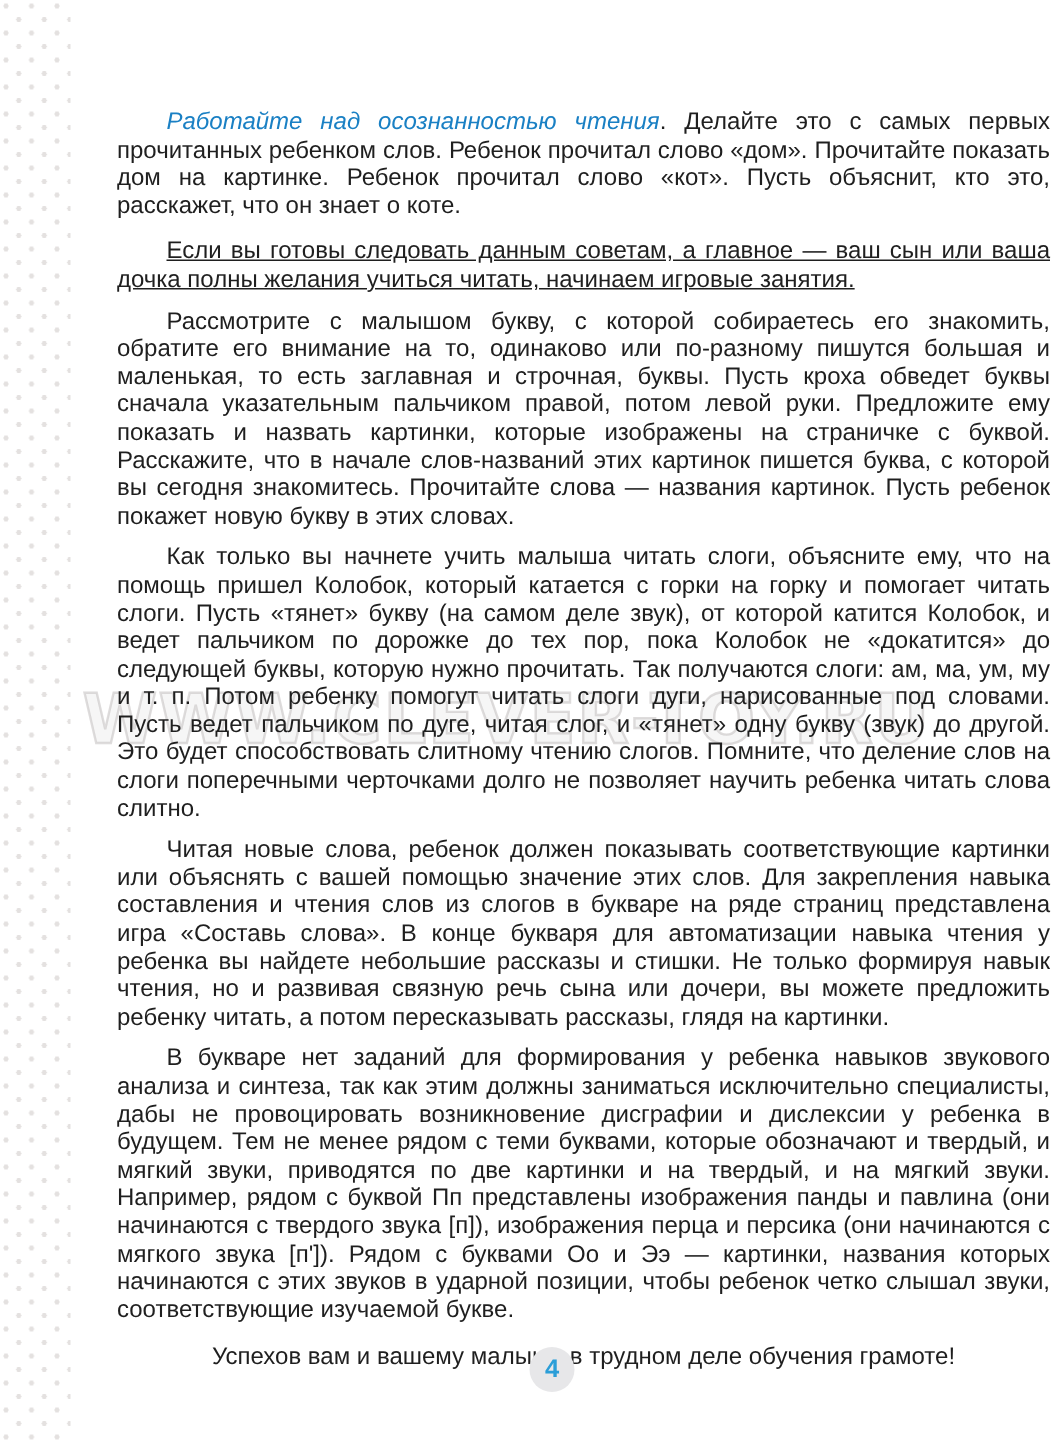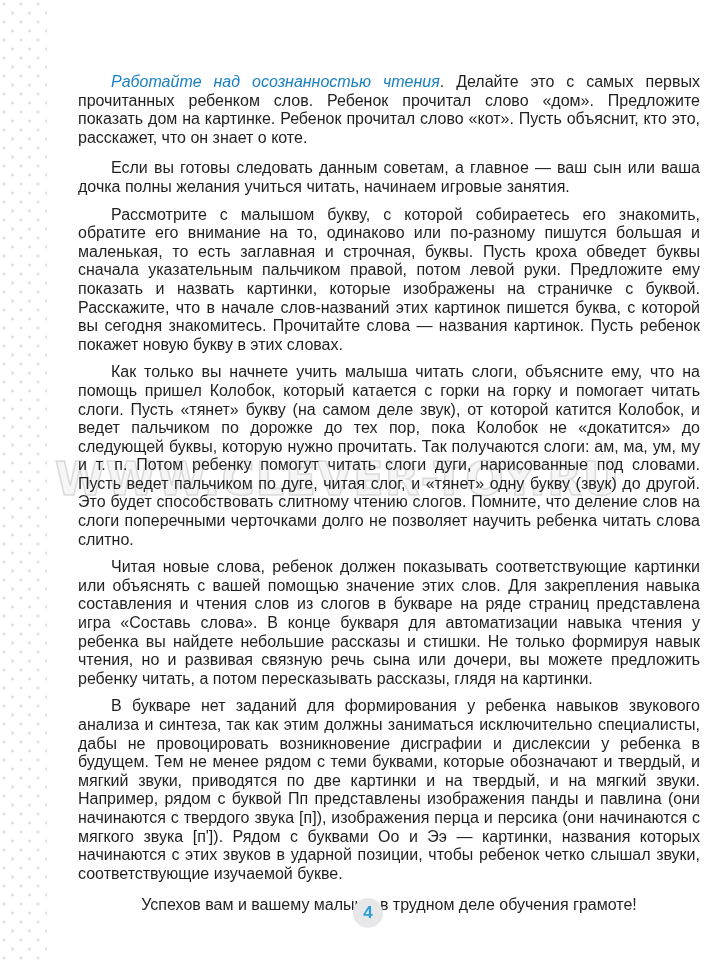--- a/index.html
+++ b/index.html
@@ -61,7 +61,7 @@
 <div class="watermark">WWW.CLEVER-TOY.RU</div>
 
 <div class="content">
-  <p><span class="lead">Работайте над осознанностью чтения</span><span>. Делайте это с самых первых прочитанных ребенком слов. Ребенок прочитал слово «дом». Предложите показать дом на картинке. Ребенок прочитал слово «кот». Пусть объяснит, кто это, расскажет, что он знает о коте.</span></p>
+  <p><span class="lead">Работайте над осознанностью чтения</span><span>. Делайте это с самых первых прочитанных ребенком слов. Ребенок прочитал слово «дом». Прочитайте показать дом на картинке. Ребенок прочитал слово «кот». Пусть объяснит, кто это, расскажет, что он знает о коте.</span></p>
   <p class="gap-top">Если вы готовы следовать данным советам, а главное — ваш сын или ваша дочка полны желания учиться читать, начинаем игровые занятия.</p>
   <p>Рассмотрите с малышом букву, с которой собираетесь его знакомить, обратите его внимание на то, одинаково или по-разному пишутся большая и маленькая, то есть заглавная и строчная, буквы. Пусть кроха обведет буквы сначала указательным пальчиком правой, потом левой руки. Предложите ему показать и назвать картинки, которые изображены на страничке с буквой. Расскажите, что в начале слов-названий этих картинок пишется буква, с которой вы сегодня знакомитесь. Прочитайте слова — названия картинок. Пусть ребенок покажет новую букву в этих словах.</p>
   <p>Как только вы начнете учить малыша читать слоги, объясните ему, что на помощь пришел Колобок, который катается с горки на горку и помогает читать слоги. Пусть «тянет» букву (на самом деле звук), от которой катится Колобок, и ведет пальчиком по дорожке до тех пор, пока Колобок не «докатится» до следующей буквы, которую нужно прочитать. Так получаются слоги: ам, ма, ум, му и т. п. Потом ребенку помогут читать слоги дуги, нарисованные под словами. Пусть ведет пальчиком по дуге, читая слог, и «тянет» одну букву (звук) до другой. Это будет способствовать слитному чтению слогов. Помните, что деление слов на слоги поперечными черточками долго не позволяет научить ребенка читать слова слитно.</p>

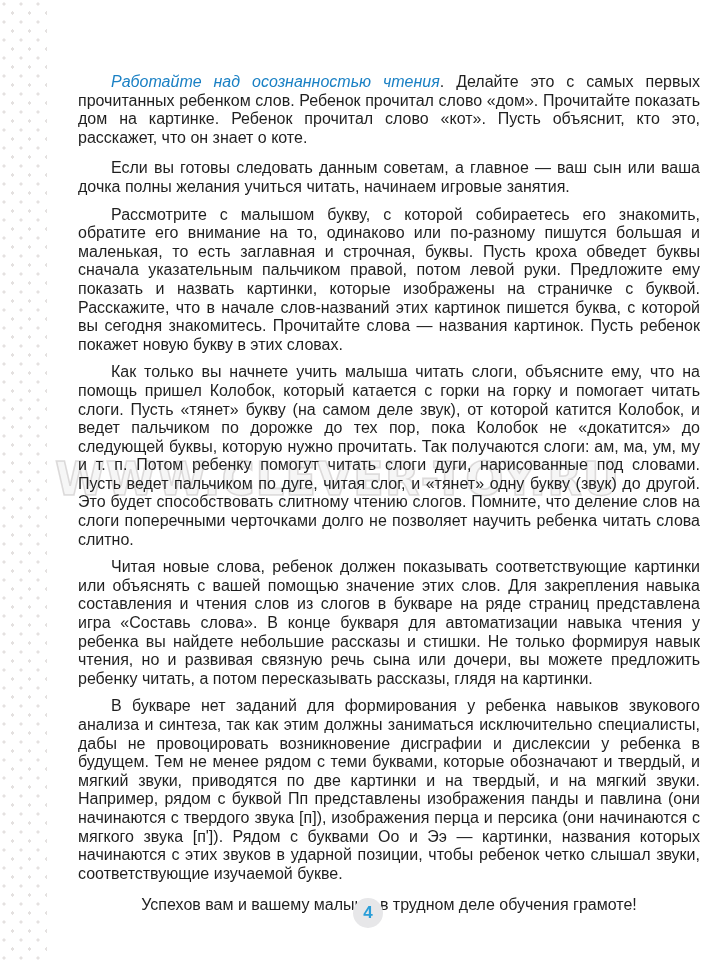--- a/index.html
+++ b/index.html
@@ -26,7 +26,7 @@
     margin:0 0 9px 0;
     text-indent:33px;
   }
-  .content p.gap-top{margin-top:12px;}
+  .content p.gap-top{margin-top:12px;text-decoration:underline;}
   .lead{
     color:#1a80c4;
     font-weight:normal;font-style:italic;

